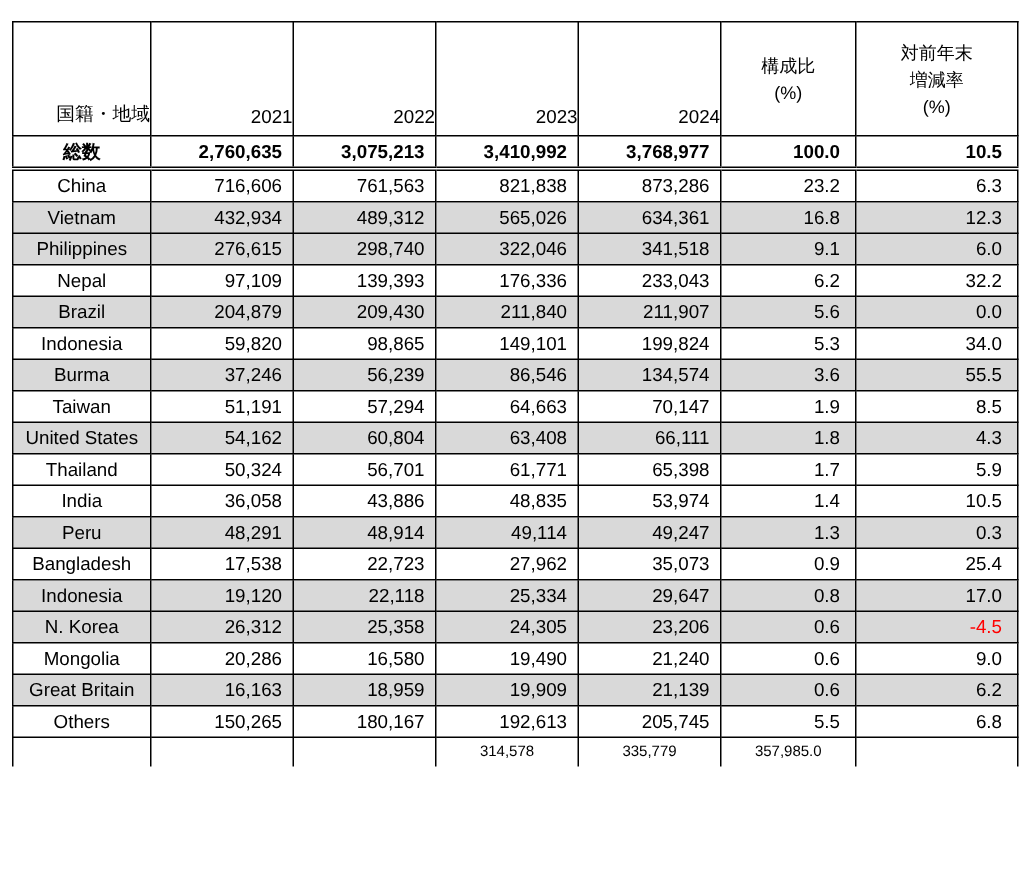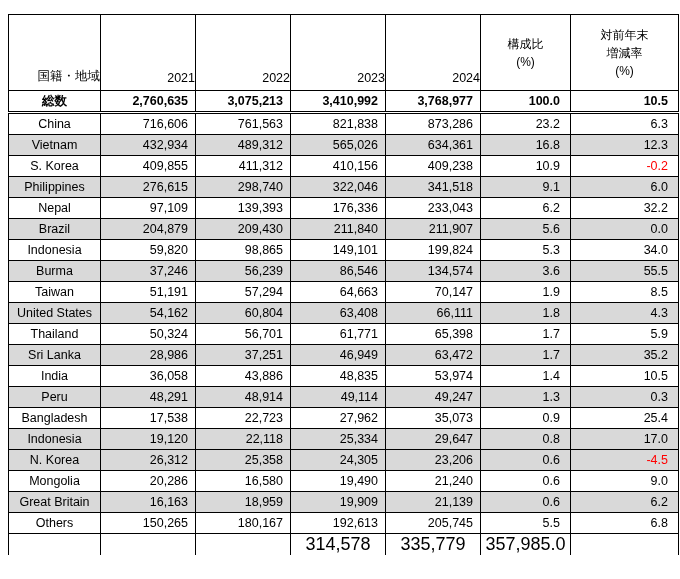--- a/index.html
+++ b/index.html
@@ -124,15 +124,6 @@
     <td class="pct">16.8</td>
     <td class="pct">12.3</td>
   </tr>
-        <tr class="data-row">
-    <td class="name">S. Korea</td>
-    <td class="num">409,855</td>
-    <td class="num">411,312</td>
-    <td class="num">410,156</td>
-    <td class="num">409,238</td>
-    <td class="pct">10.9</td>
-    <td class="pct neg">-0.2</td>
-  </tr>
         <tr class="data-row stripe">
     <td class="name">Philippines</td>
     <td class="num">276,615</td>

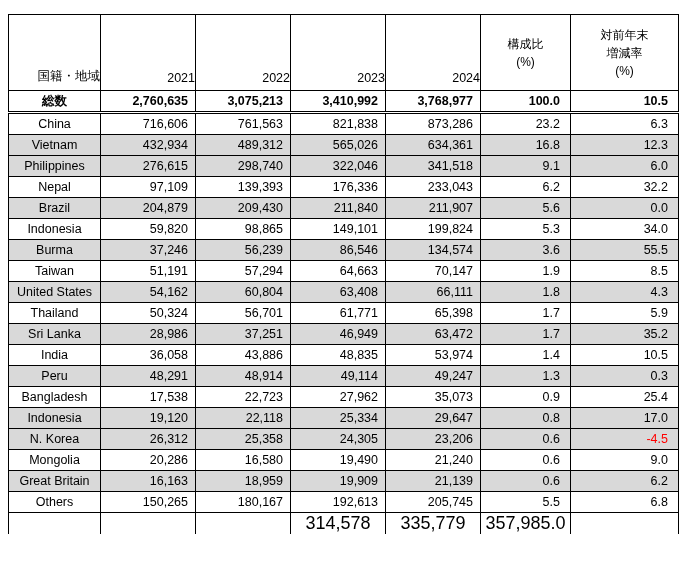--- a/index.html
+++ b/index.html
@@ -196,15 +196,6 @@
     <td class="pct">1.7</td>
     <td class="pct">5.9</td>
   </tr>
-        <tr class="data-row stripe">
-    <td class="name">Sri Lanka</td>
-    <td class="num">28,986</td>
-    <td class="num">37,251</td>
-    <td class="num">46,949</td>
-    <td class="num">63,472</td>
-    <td class="pct">1.7</td>
-    <td class="pct">35.2</td>
-  </tr>
         <tr class="data-row">
     <td class="name">India</td>
     <td class="num">36,058</td>

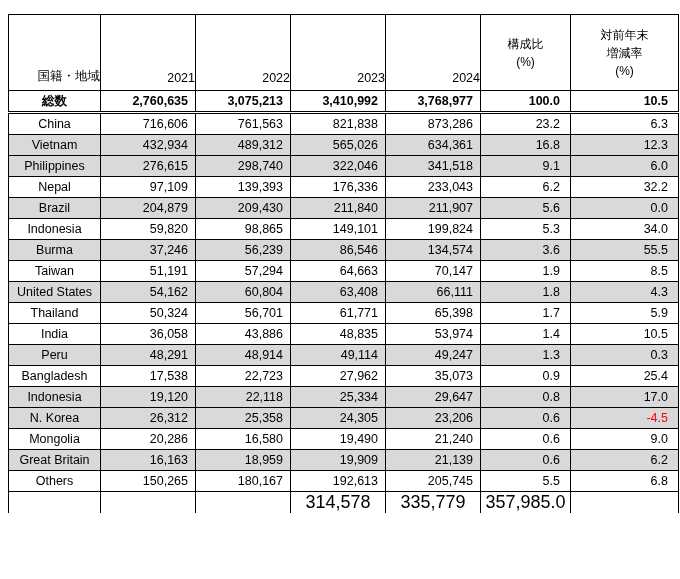--- a/index.html
+++ b/index.html
@@ -60,7 +60,7 @@
     border-right: 1px solid #000;
     border-bottom: none;
     text-align: center;
-    font-size: 18px;
+    font-size: 10px;
   }
 </style>
 </head>

